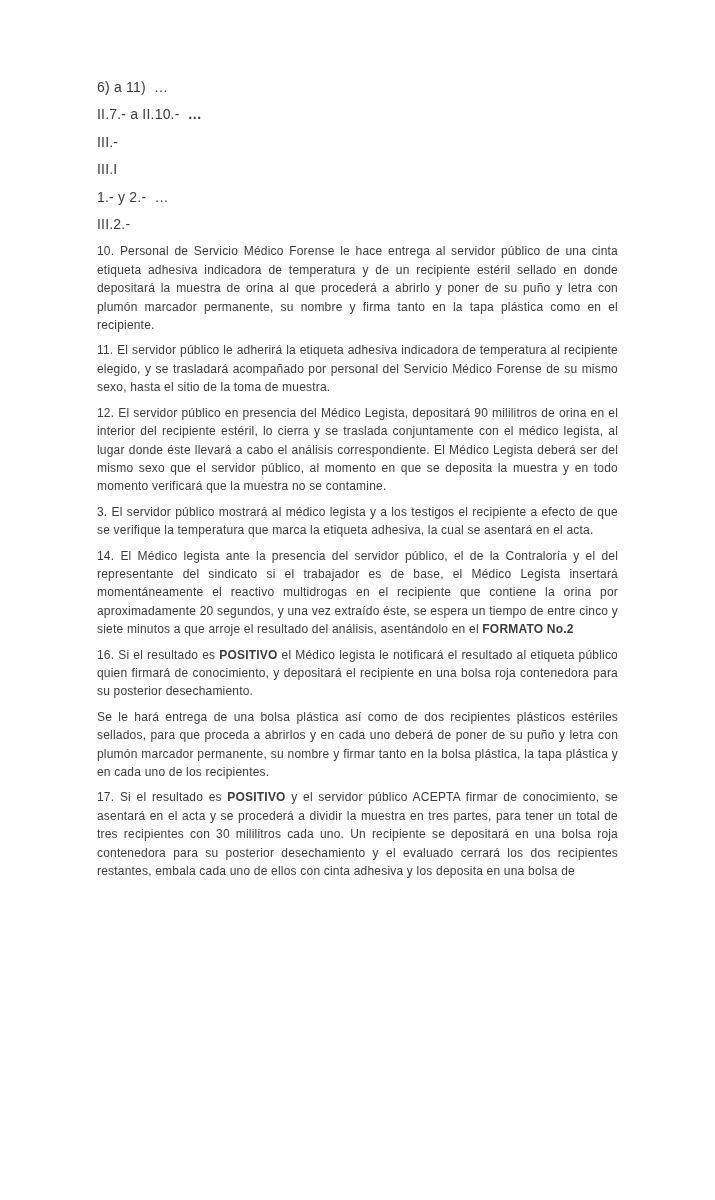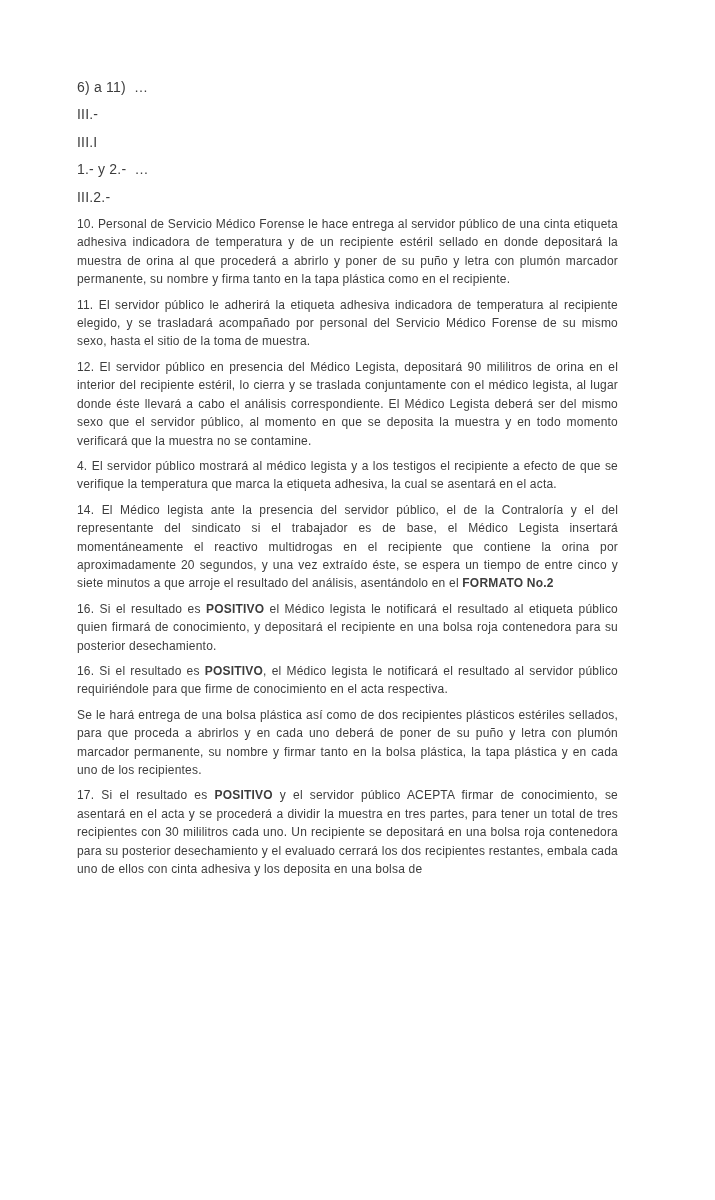--- a/index.html
+++ b/index.html
@@ -18,7 +18,7 @@
     box-sizing: border-box;
     width: 715px;
     height: 1200px;
-    padding: 78px 97px 40px 77px;
+    padding: 78px 97px 40px 97px;
     background: #ffffff;
   }
   .intro {

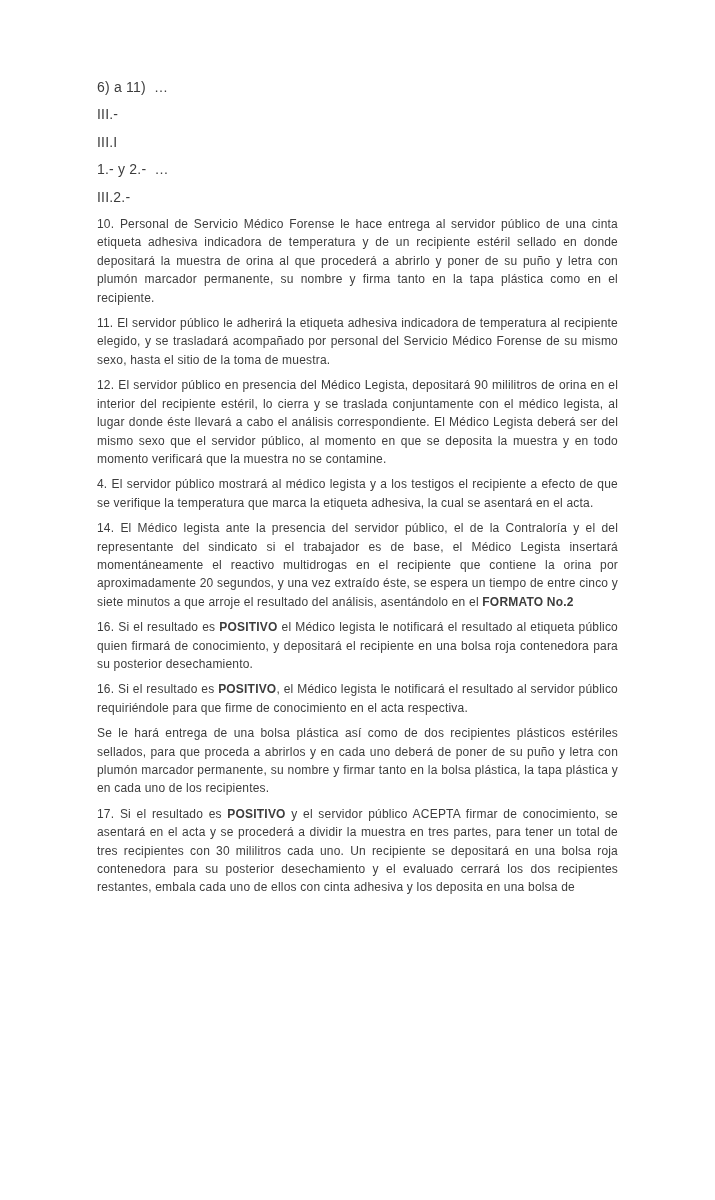--- a/index.html
+++ b/index.html
@@ -45,6 +45,7 @@
 <div class="page">
 
   <p class="intro"><span>6) a 11) &nbsp;…</span></p>
+  <p class="intro"><span>II.7.- a II.10.- &nbsp;</span><span class="b">…</span></p>
   <p class="intro"><span>III.-</span></p>
   <p class="intro"><span>III.I</span></p>
   <p class="intro"><span>1.- y 2.- &nbsp;…</span></p>

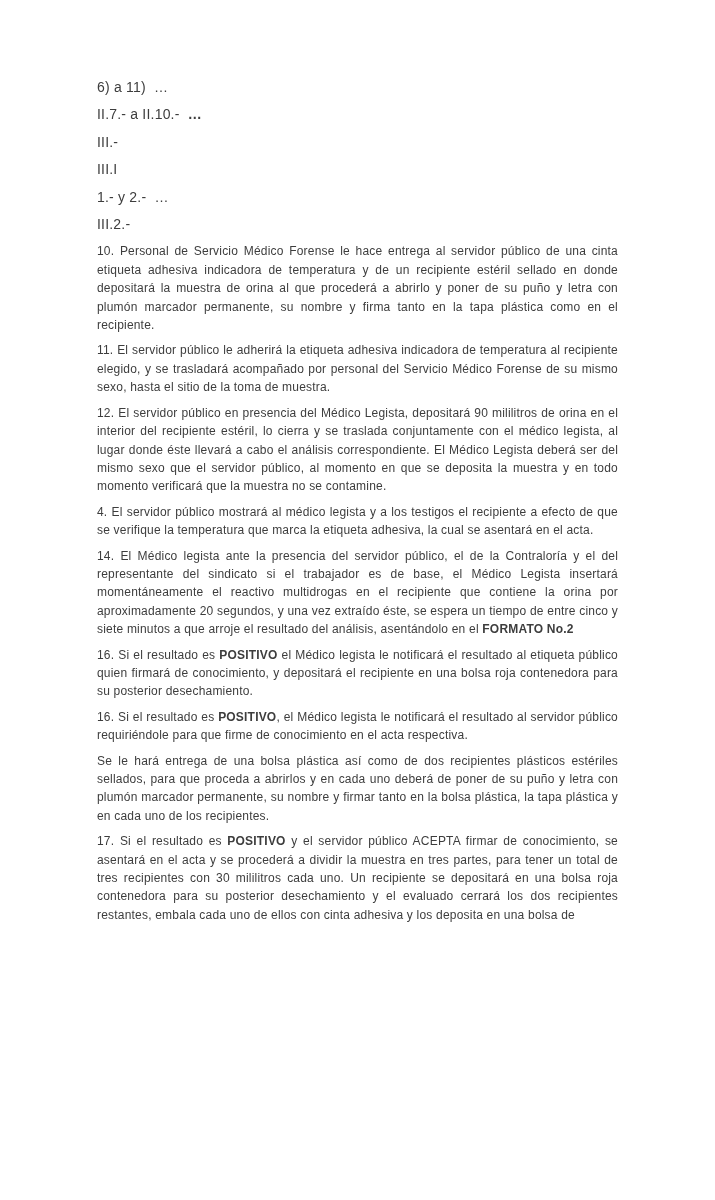--- a/index.html
+++ b/index.html
@@ -57,7 +57,7 @@
 
   <p class="para"><span>12. El servidor público en presencia del Médico Legista, depositará 90 mililitros de orina en el interior del recipiente estéril, lo cierra y se traslada conjuntamente con el médico legista, al lugar donde éste llevará a cabo el análisis correspondiente. El Médico Legista deberá ser del mismo sexo que el servidor público, al momento en que se deposita la muestra y en todo momento verificará que la muestra no se contamine.</span></p>
 
-  <p class="para"><span>4. El servidor público mostrará al médico legista y a los testigos el recipiente a efecto de que se verifique la temperatura que marca la etiqueta adhesiva, la cual se asentará en el acta.</span></p>
+  <p class="para"><span>3. El servidor público mostrará al médico legista y a los testigos el recipiente a efecto de que se verifique la temperatura que marca la etiqueta adhesiva, la cual se asentará en el acta.</span></p>
 
   <p class="para"><span>14. El Médico legista ante la presencia del servidor público, el de la Contraloría y el del representante del sindicato si el trabajador es de base, el Médico Legista insertará momentáneamente el reactivo multidrogas en el recipiente que contiene la orina por aproximadamente 20 segundos, y una vez extraído éste, se espera un tiempo de entre cinco y siete minutos a que arroje el resultado del análisis, asentándolo en el </span><span class="b">FORMATO No.2</span></p>
 

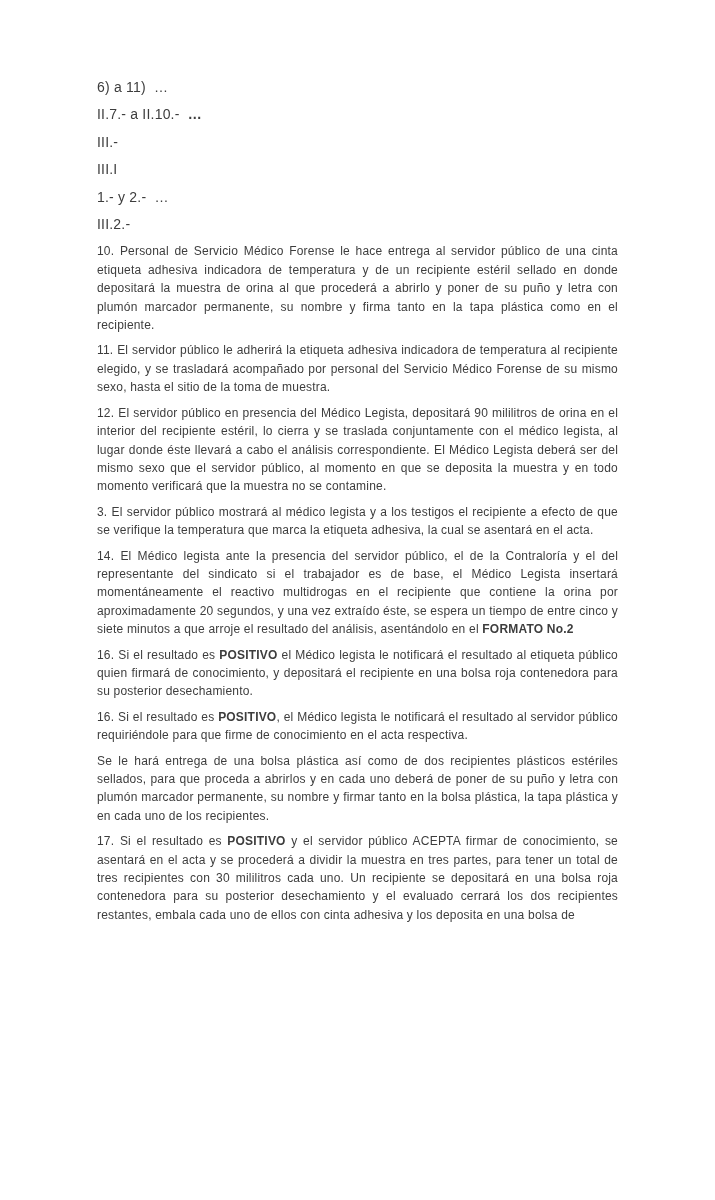--- a/index.html
+++ b/index.html
@@ -63,7 +63,6 @@
 
   <p class="para"><span>16. Si el resultado es </span><span class="b">POSITIVO</span><span> el Médico legista le notificará el resultado al etiqueta público quien firmará de conocimiento, y depositará el recipiente en una bolsa roja contenedora para su posterior desechamiento.</span></p>
 
-  <p class="para"><span>16. Si el resultado es </span><span class="b">POSITIVO</span><span>, el Médico legista le notificará el resultado al servidor público requiriéndole para que firme de conocimiento en el acta respectiva.</span></p>
 
   <p class="para"><span>Se le hará entrega de una bolsa plástica así como de dos recipientes plásticos estériles sellados, para que proceda a abrirlos y en cada uno deberá de poner de su puño y letra con plumón marcador permanente, su nombre y firmar tanto en la bolsa plástica, la tapa plástica y en cada uno de los recipientes.</span></p>
 

